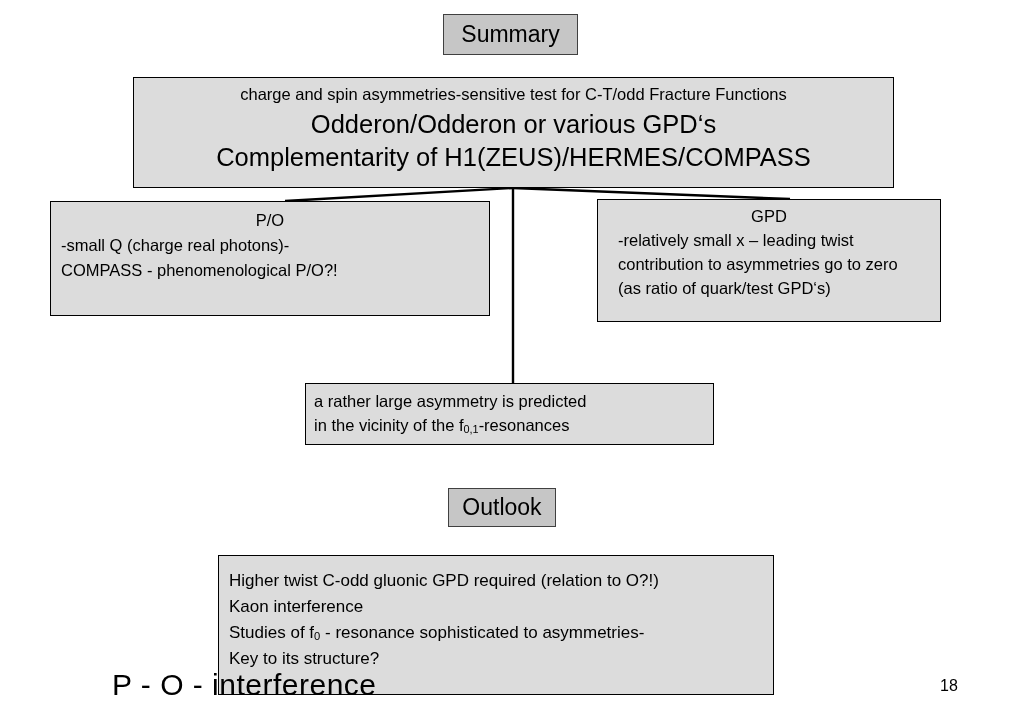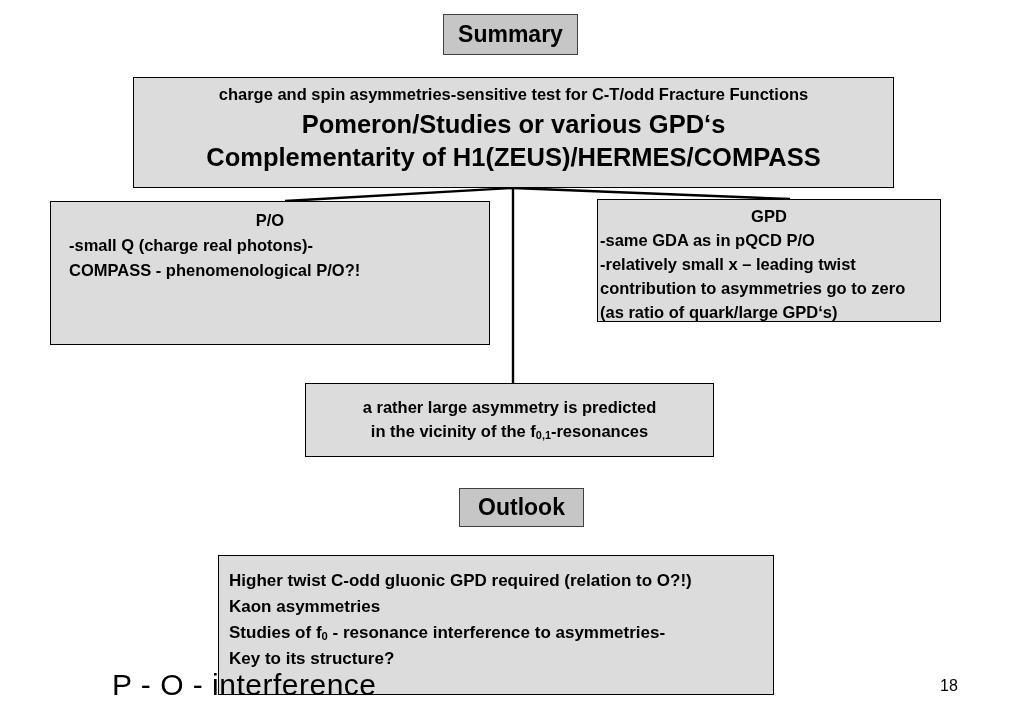--- a/index.html
+++ b/index.html
@@ -42,7 +42,6 @@
 
   .line {
     white-space: nowrap;
-    font-weight: bold;
   }
 
   

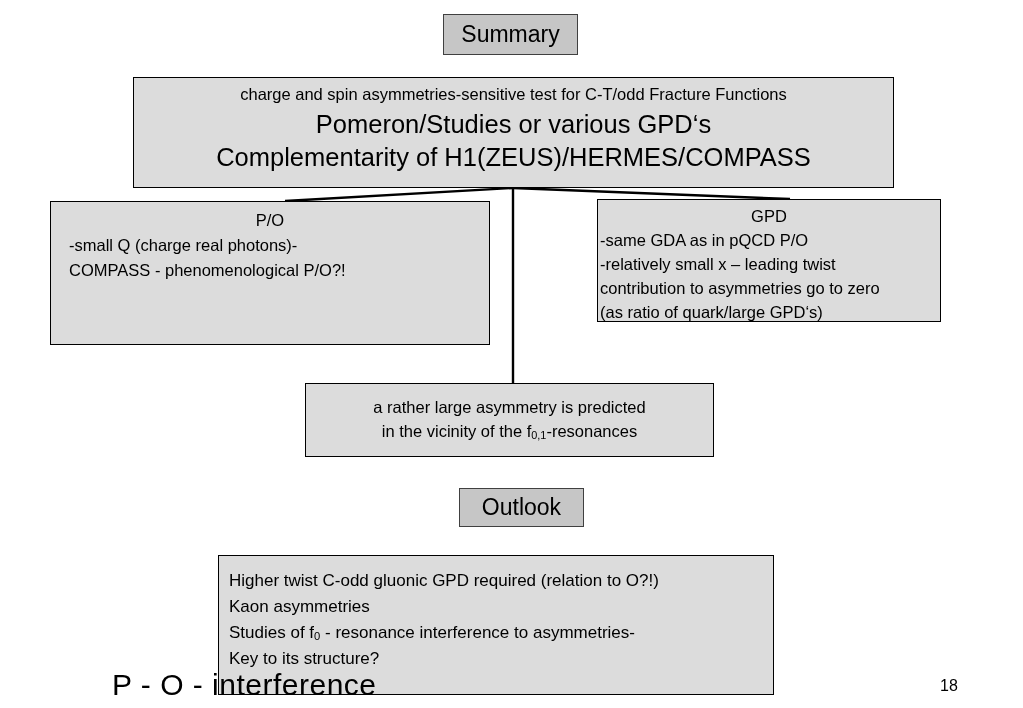--- a/index.html
+++ b/index.html
@@ -180,7 +180,7 @@
 
   <div class="box" id="main-box">
     <div class="sub line">charge and spin asymmetries-sensitive test for C-T/odd Fracture Functions</div>
-    <div class="big line">Pomeron/Studies or various GPD‘s</div>
+    <div class="big line">Odderon/Odderon or various GPD‘s</div>
     <div class="big line">Complementarity of H1(ZEUS)/HERMES/COMPASS</div>
   </div>
 

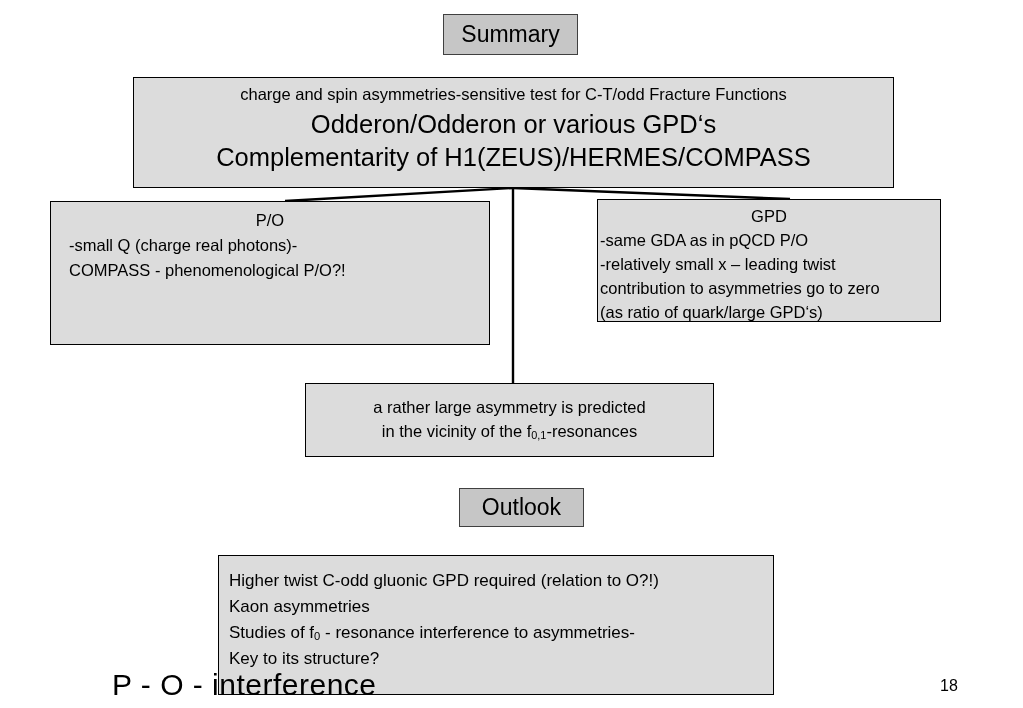--- a/index.html
+++ b/index.html
@@ -70,8 +70,8 @@
 
   
   #po-box {
-    left: 50px; top: 201px; width: 440px; height: 144px;
-    padding: 6px 18px;
+    left: 50px; top: 201px; width: 440px; height: 115px;
+    padding: 6px 10px;
     justify-content: flex-start;
   }
   #po-box .title {

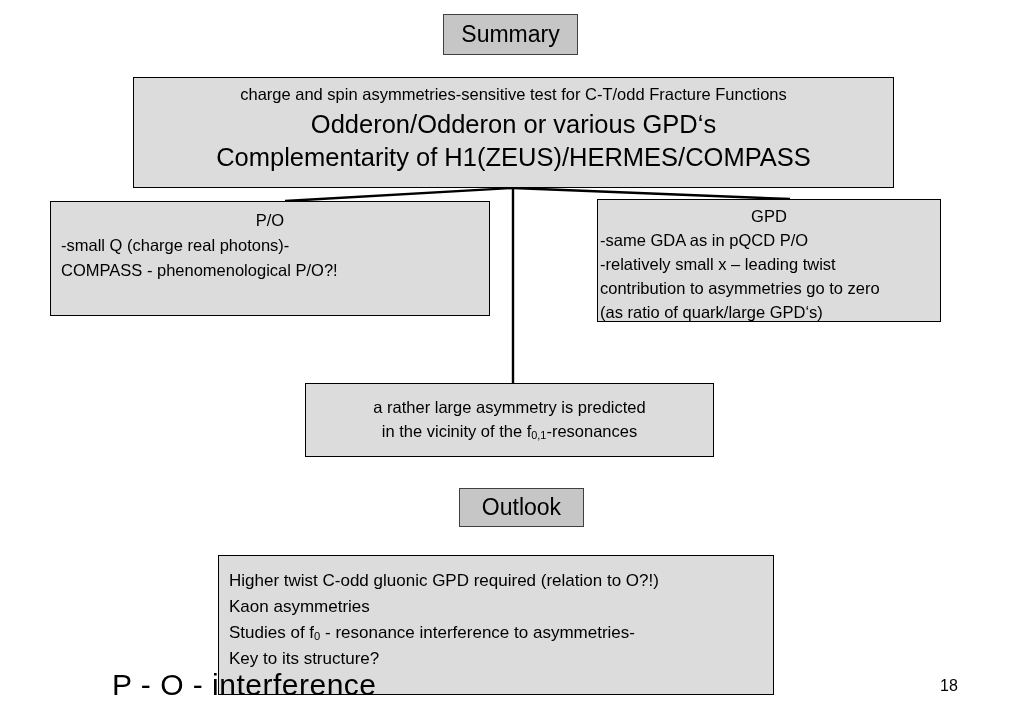--- a/index.html
+++ b/index.html
@@ -88,7 +88,7 @@
   
   #gpd-box {
     left: 597px; top: 199px; width: 344px; height: 123px;
-    padding: 5px 2px;
+    padding: 5px 20px;
     justify-content: flex-start;
   }
   #gpd-box .title {

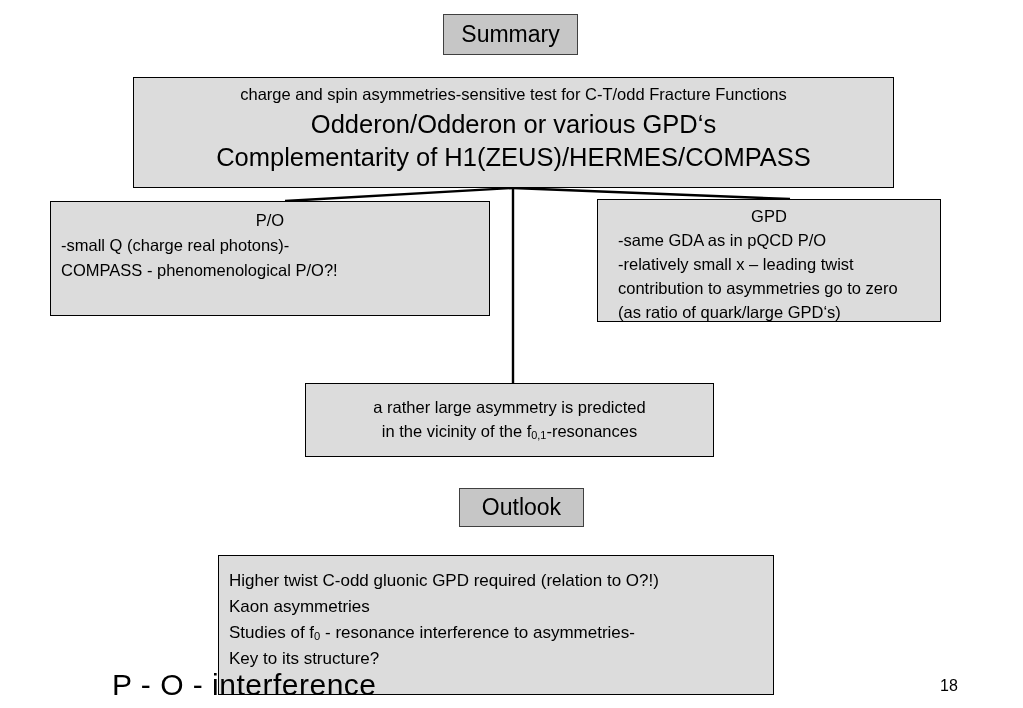--- a/index.html
+++ b/index.html
@@ -192,7 +192,6 @@
 
   <div class="box" id="gpd-box">
     <div class="title line">GPD</div>
-    <div class="item line">-same GDA as in pQCD P/O</div>
     <div class="item line">-relatively small x – leading twist</div>
     <div class="item line"> contribution to asymmetries go to zero</div>
     <div class="item line">(as ratio of quark/large GPD‘s)</div>

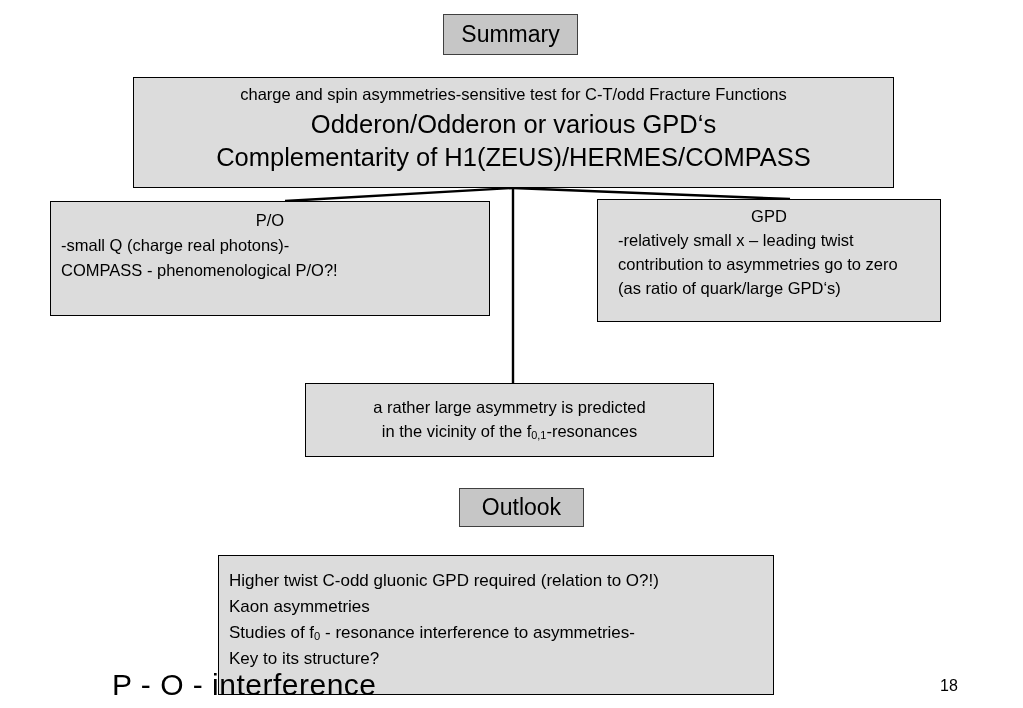--- a/index.html
+++ b/index.html
@@ -194,7 +194,7 @@
     <div class="title line">GPD</div>
     <div class="item line">-relatively small x – leading twist</div>
     <div class="item line"> contribution to asymmetries go to zero</div>
-    <div class="item line">(as ratio of quark/large GPD‘s)</div>
+    <div class="item line">(as ratio of quark/test GPD‘s)</div>
   </div>
 
   <div class="box" id="asym-box">

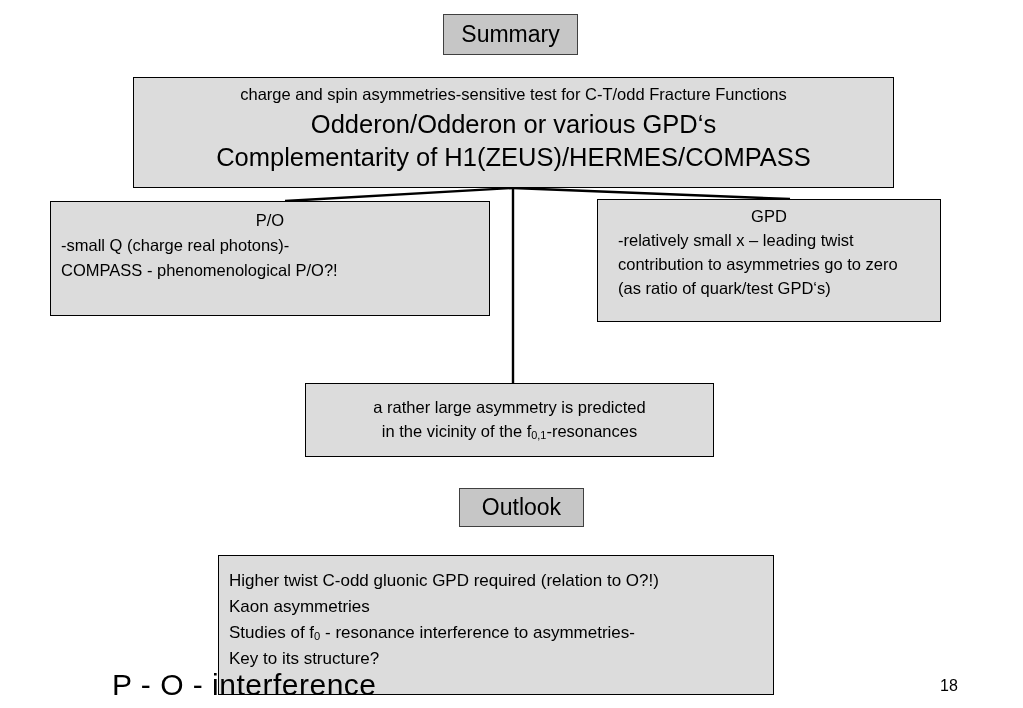--- a/index.html
+++ b/index.html
@@ -104,9 +104,9 @@
 
   
   #asym-box {
-    left: 305px; top: 383px; width: 409px; height: 74px;
+    left: 305px; top: 383px; width: 409px; height: 62px;
     padding: 16px 8px;
-    align-items: center;
+    align-items: flex-start;
   }
   #asym-box .item {
     font-size: 16.5px;

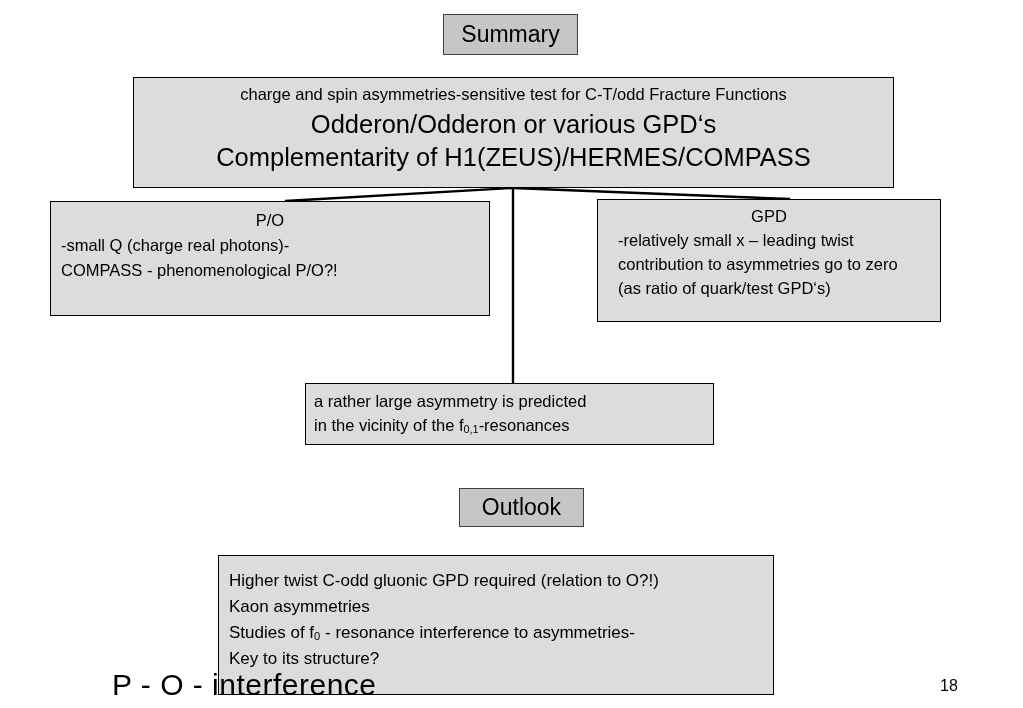--- a/index.html
+++ b/index.html
@@ -116,7 +116,7 @@
 
   
   #outlook-box {
-    left: 459px; top: 488px; width: 125px; height: 39px;
+    left: 448px; top: 488px; width: 108px; height: 39px;
   }
 
   

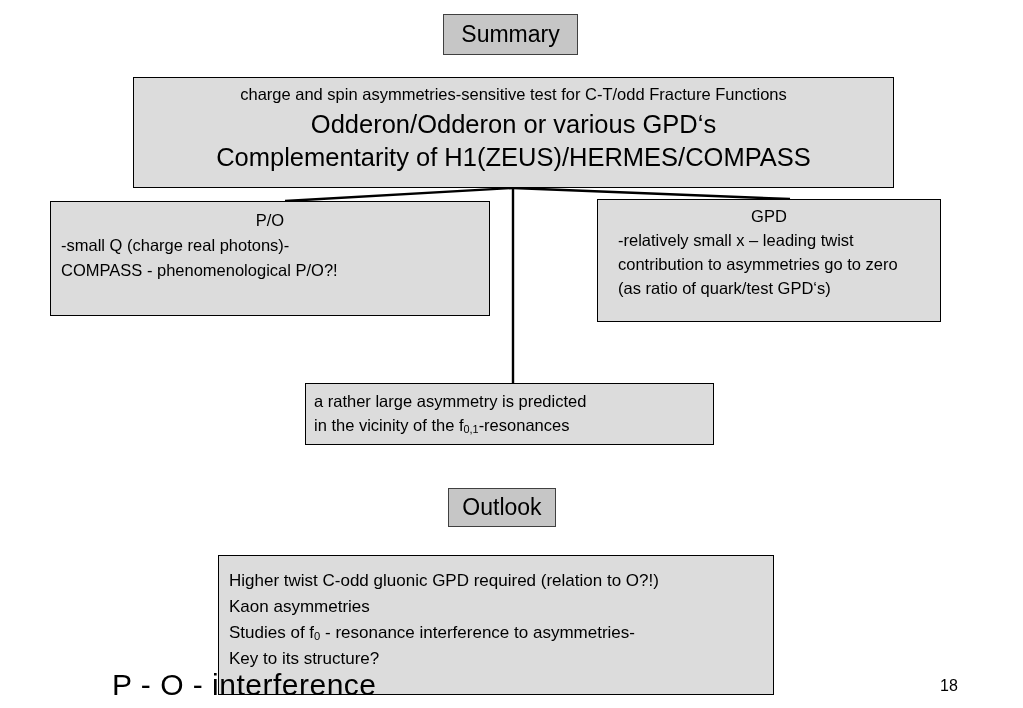--- a/index.html
+++ b/index.html
@@ -210,7 +210,7 @@
 
   <div class="box" id="outlook-content-box">
     <div class="item line">Higher twist C-odd gluonic GPD required (relation to O?!)</div>
-    <div class="item line">Kaon asymmetries</div>
+    <div class="item line">Kaon interference</div>
     <div class="item line">
       <span>Studies of   f</span><sub>0</sub><span> - resonance interference to asymmetries-</span>
     </div>

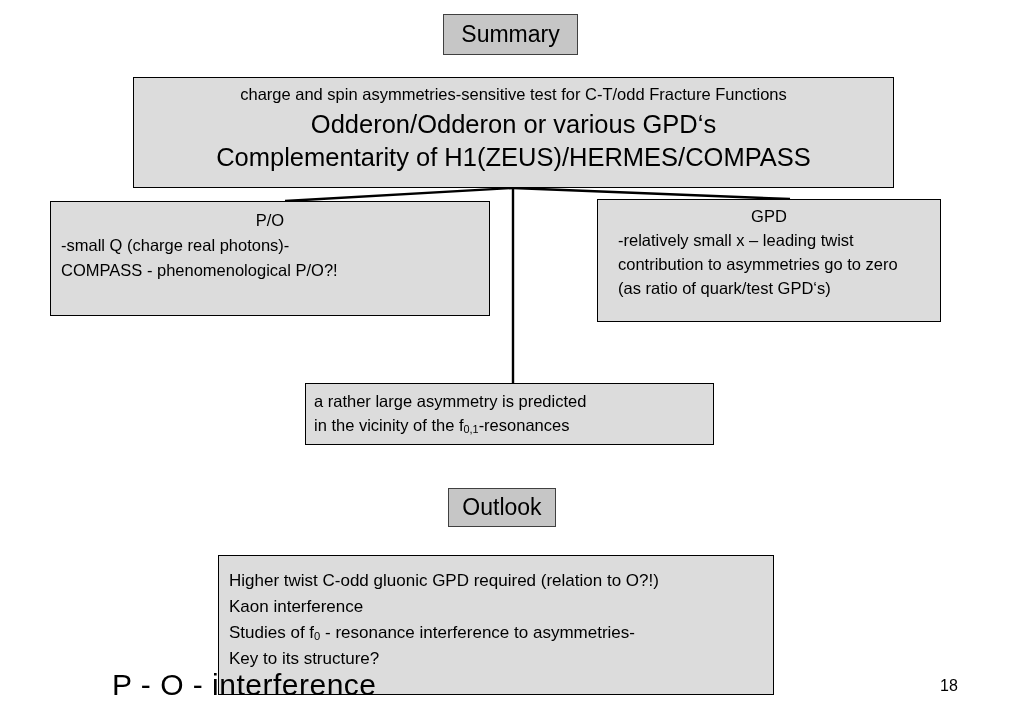--- a/index.html
+++ b/index.html
@@ -212,7 +212,7 @@
     <div class="item line">Higher twist C-odd gluonic GPD required (relation to O?!)</div>
     <div class="item line">Kaon interference</div>
     <div class="item line">
-      <span>Studies of   f</span><sub>0</sub><span> - resonance interference to asymmetries-</span>
+      <span>Studies of   f</span><sub>0</sub><span> - resonance sophisticated to asymmetries-</span>
     </div>
     <div class="item line">Key to its structure?</div>
   </div>

